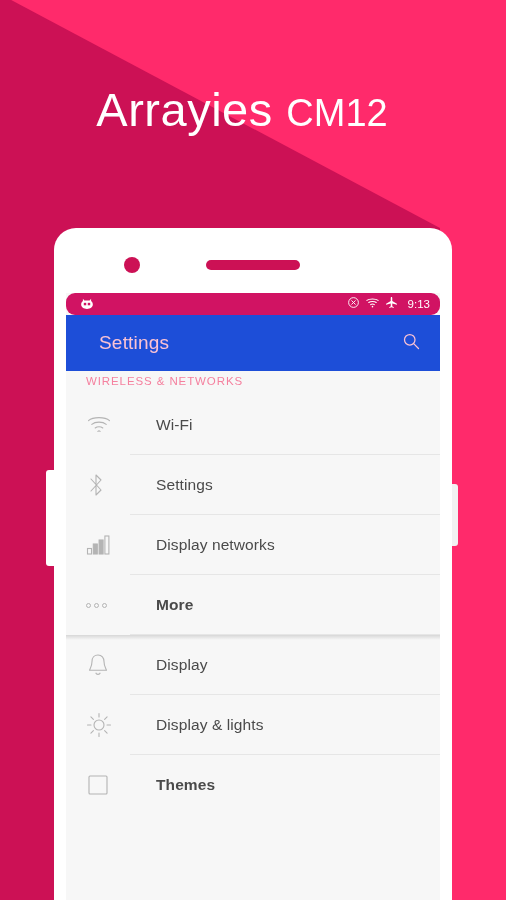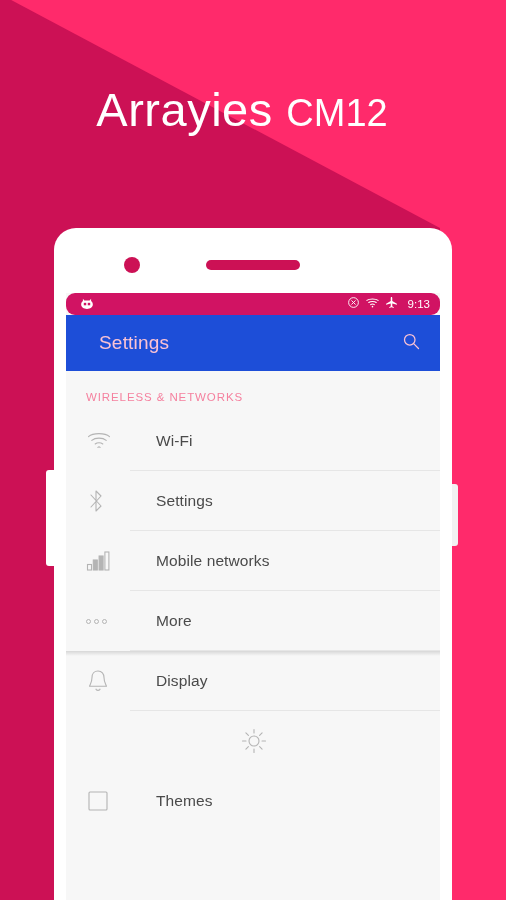--- a/index.html
+++ b/index.html
@@ -198,7 +198,7 @@
     font-size: 11.5px;
     color: #f5819f;
     letter-spacing: 0.9px;
-    padding: 20px 0 8px 20px;
+    padding: 4px 0 8px 20px;
   }
   .row {
     display: flex;

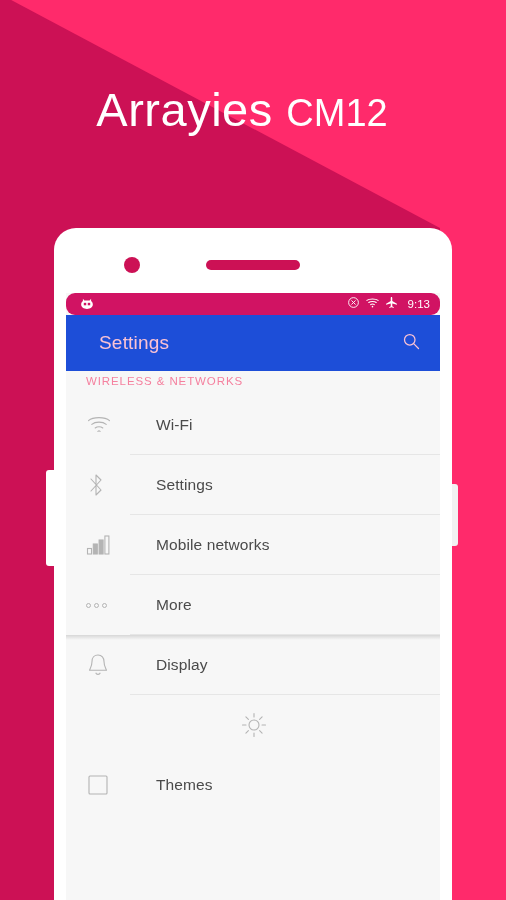--- a/index.html
+++ b/index.html
@@ -206,7 +206,6 @@
     height: 60px;
     padding-left: 20px;
     position: relative;
-    justify-content: center;
   }
   .row-icon {
     width: 44px;

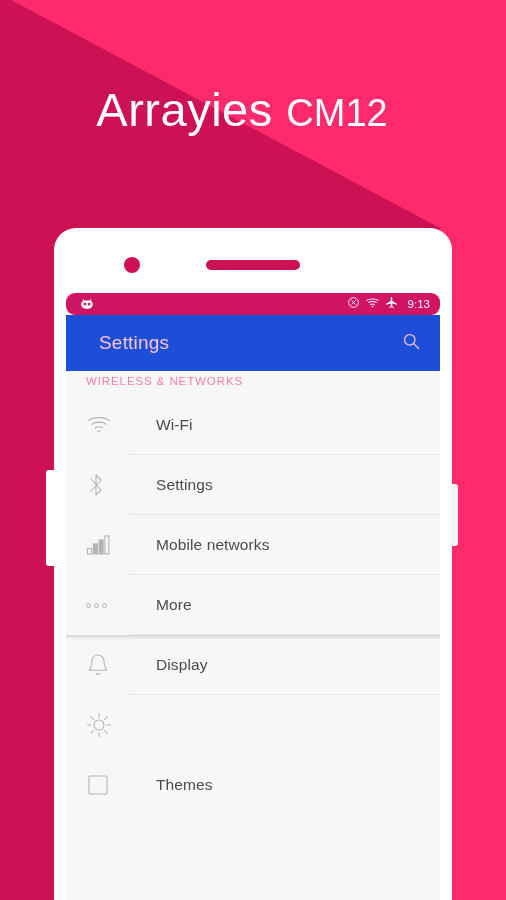--- a/index.html
+++ b/index.html
@@ -340,7 +340,7 @@
             <rect x="18.9" y="2" width="4" height="18"></rect>
           </svg>
         </span>
-        <span class="row-label">Mobile networks</span>
+        <span class="row-label">Display networks</span>
       </div>
 
 

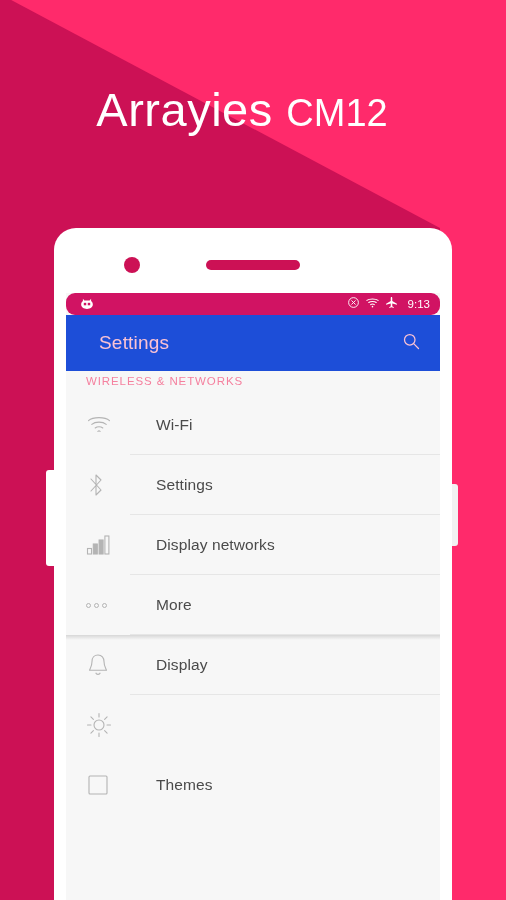--- a/index.html
+++ b/index.html
@@ -227,7 +227,7 @@
     border-bottom: 1px solid #e6e6e6;
     margin-right: 0px;
   }
-  .row:last-child .row-label { border-bottom: 1px solid #e6e6e6; }
+  .row:last-child .row-label { border-bottom: 1px solid #e6e6e6; font-weight: bold; }
   .section:last-child .row:last-child .row-label { border-bottom: none; }
 
   

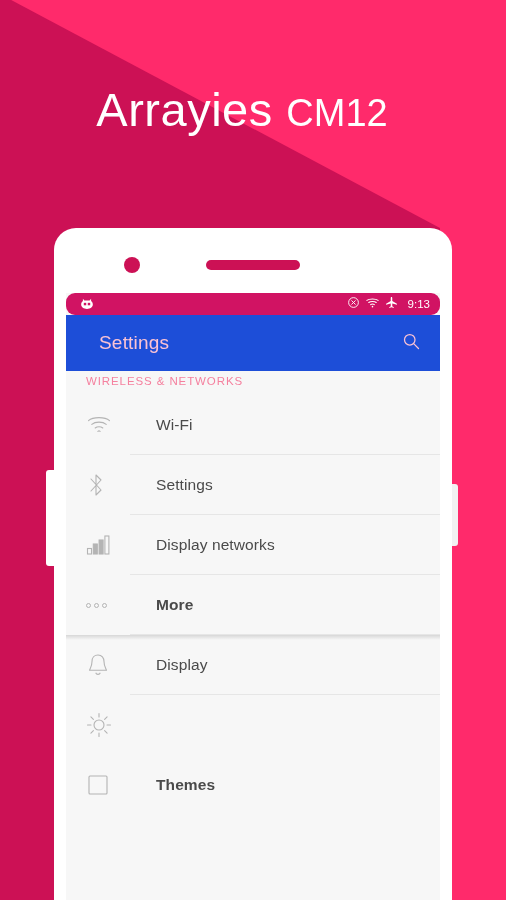--- a/index.html
+++ b/index.html
@@ -377,6 +377,7 @@
                      M21.1 4.9 L18.6 7.4  M7.4 18.6 L4.9 21.1"></path>
           </svg>
         </span>
+        <span class="row-label">Display &amp; lights</span>
       </div>
 
       <div class="row">

